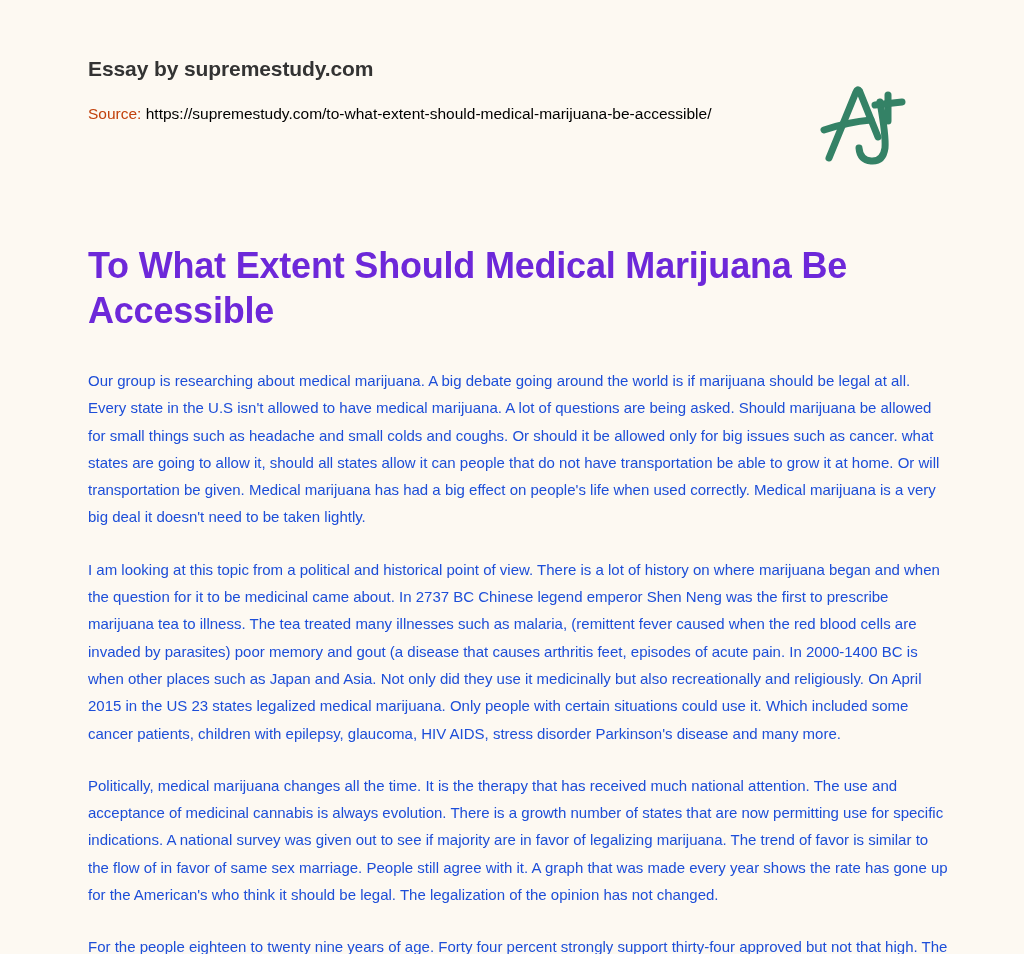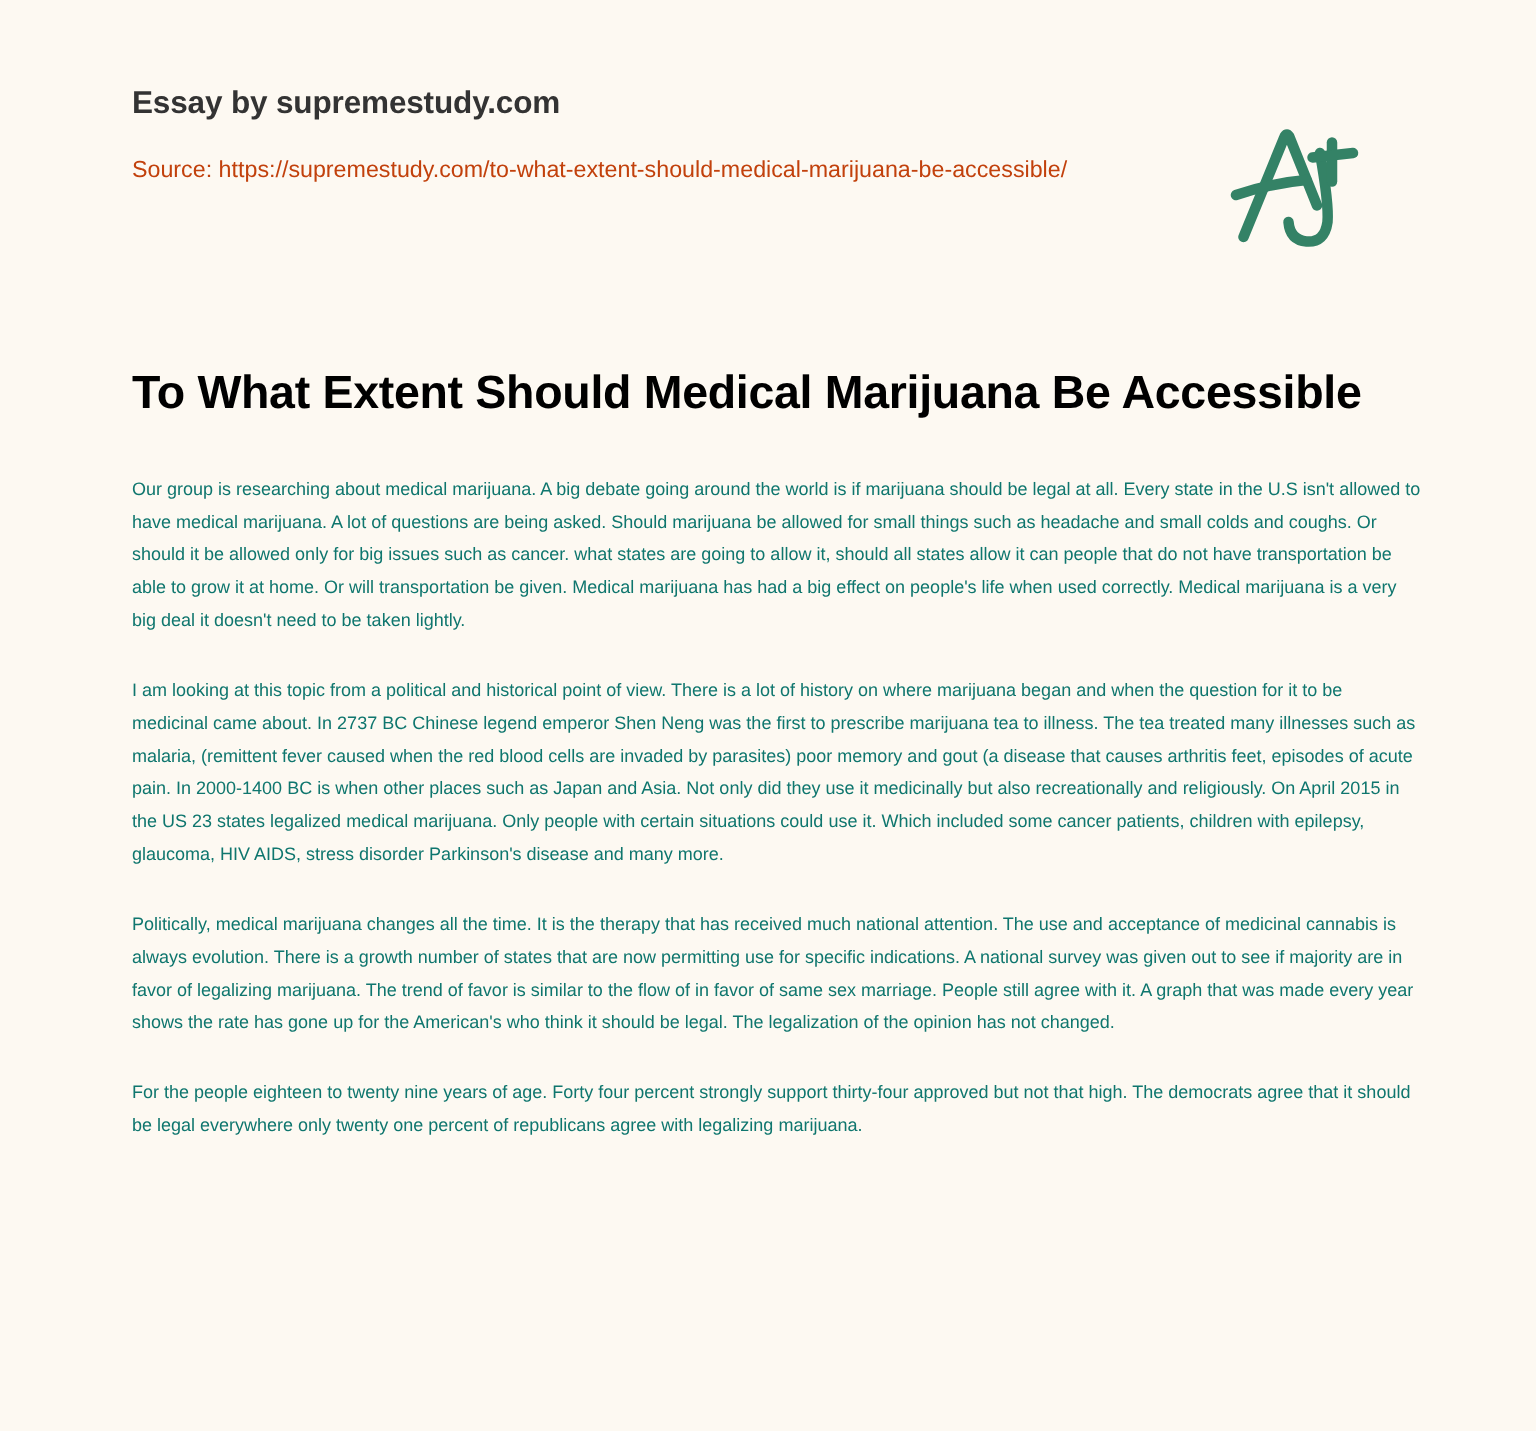--- a/index.html
+++ b/index.html
@@ -61,7 +61,7 @@
   }
 
   .source-url {
-    color: #c2410c;
+    color: #000000;
     text-decoration: none;
   }
 

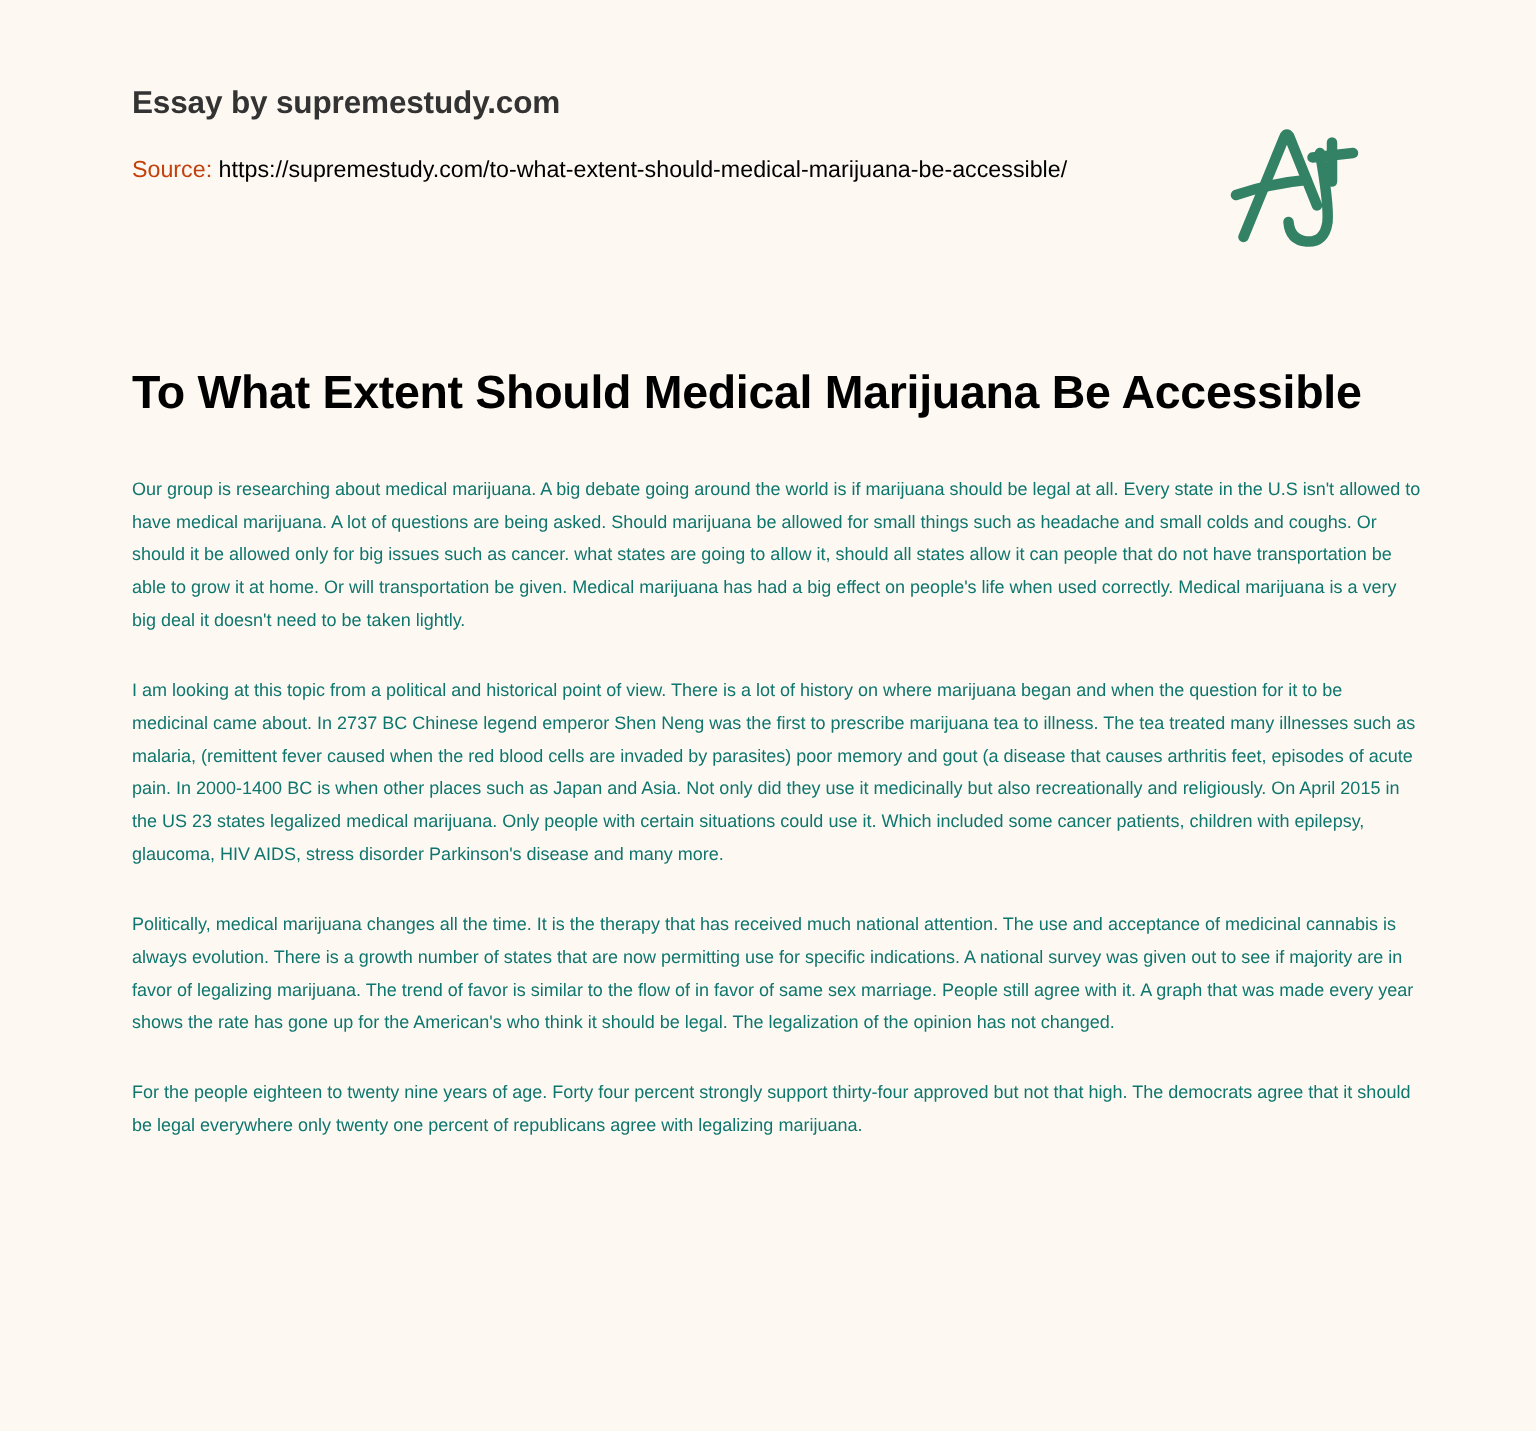--- a/index.html
+++ b/index.html
@@ -88,9 +88,9 @@
   }
 
   .article-title {
-    font-size: 31px;
+    font-size: 36px;
     font-weight: bold;
-    color: #000000;
+    color: #6d28d9;
     line-height: 1.25;
     letter-spacing: -0.2px;
     margin: 0 0 34px 0;

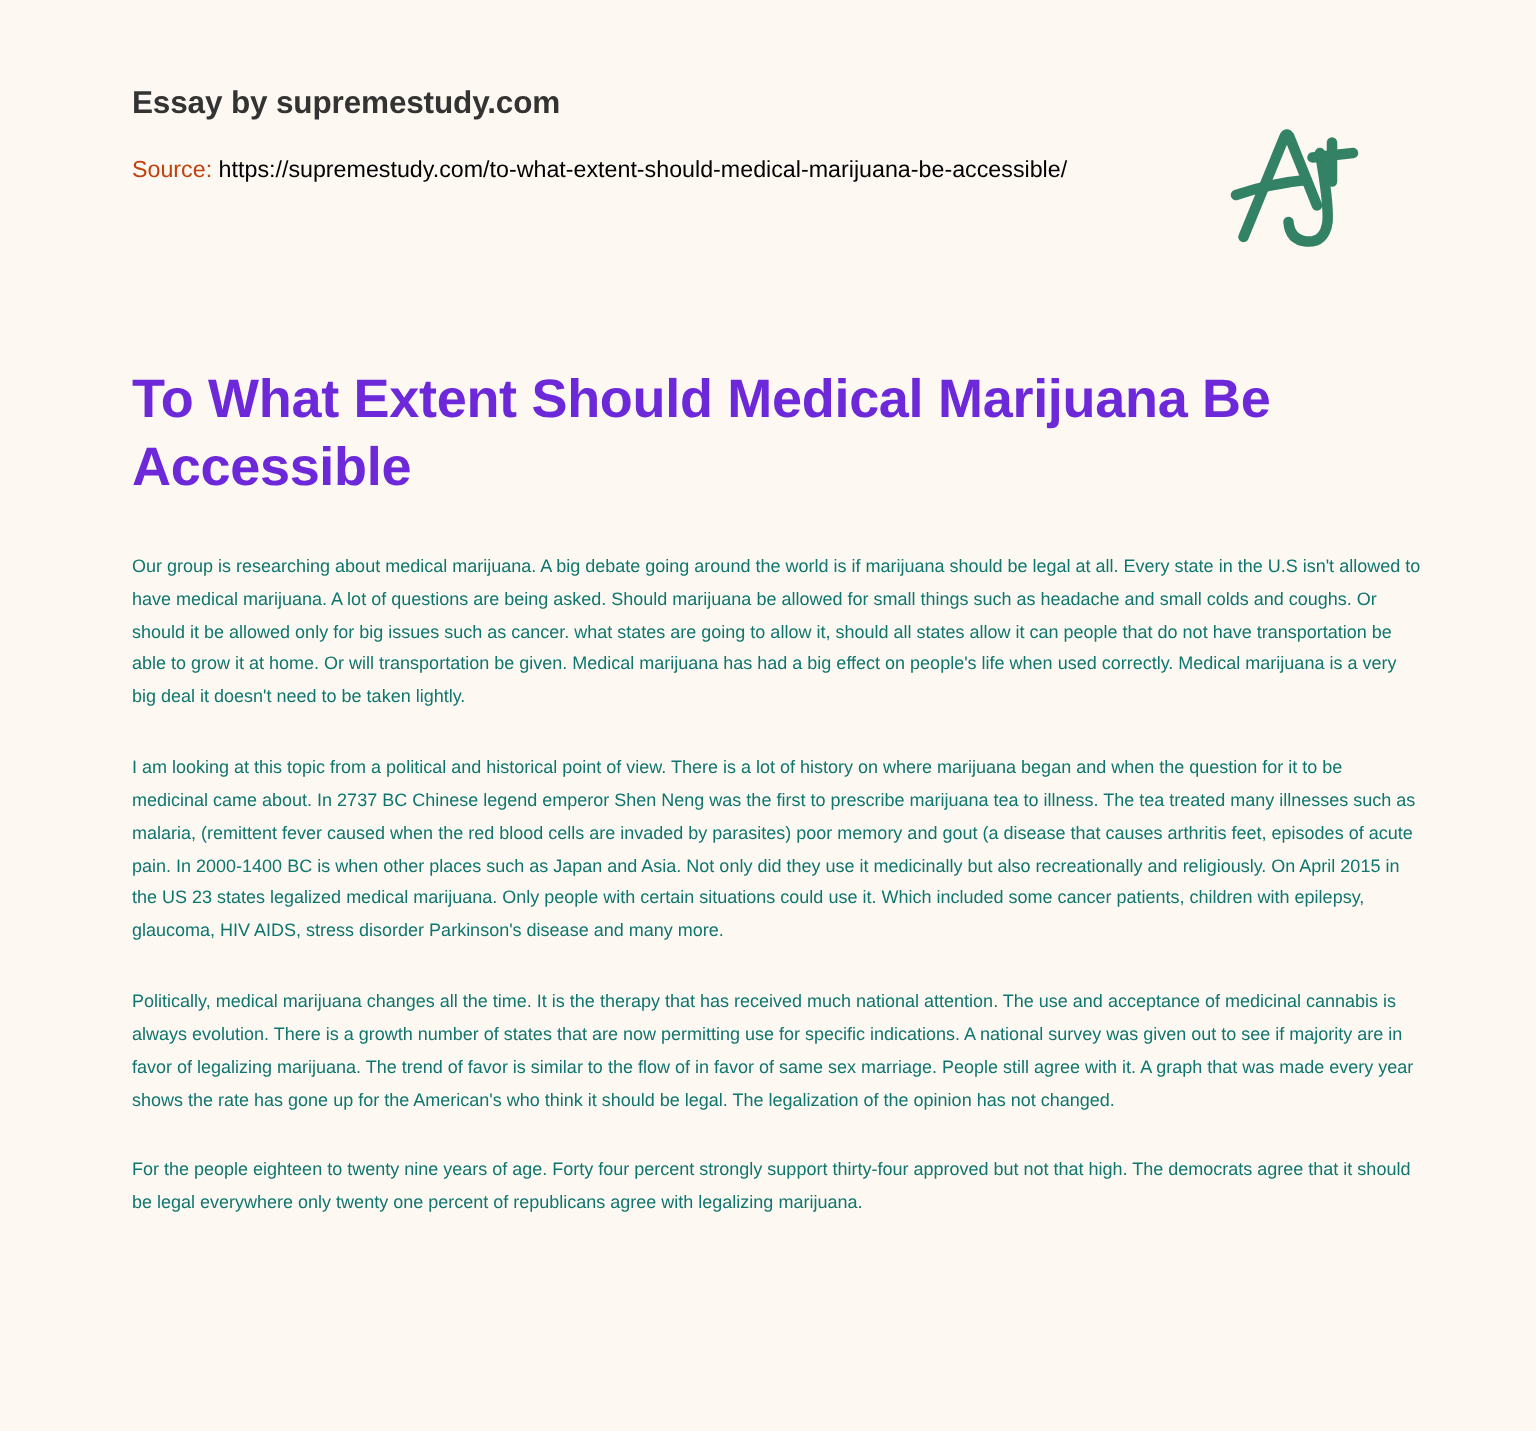--- a/index.html
+++ b/index.html
@@ -97,9 +97,9 @@
   }
 
   .article-body p {
-    font-size: 12px;
+    font-size: 15px;
     line-height: 1.82;
-    color: #0f766e;
+    color: #1d4ed8;
     margin: 0 0 25px 0;
     text-align: left;
   }

